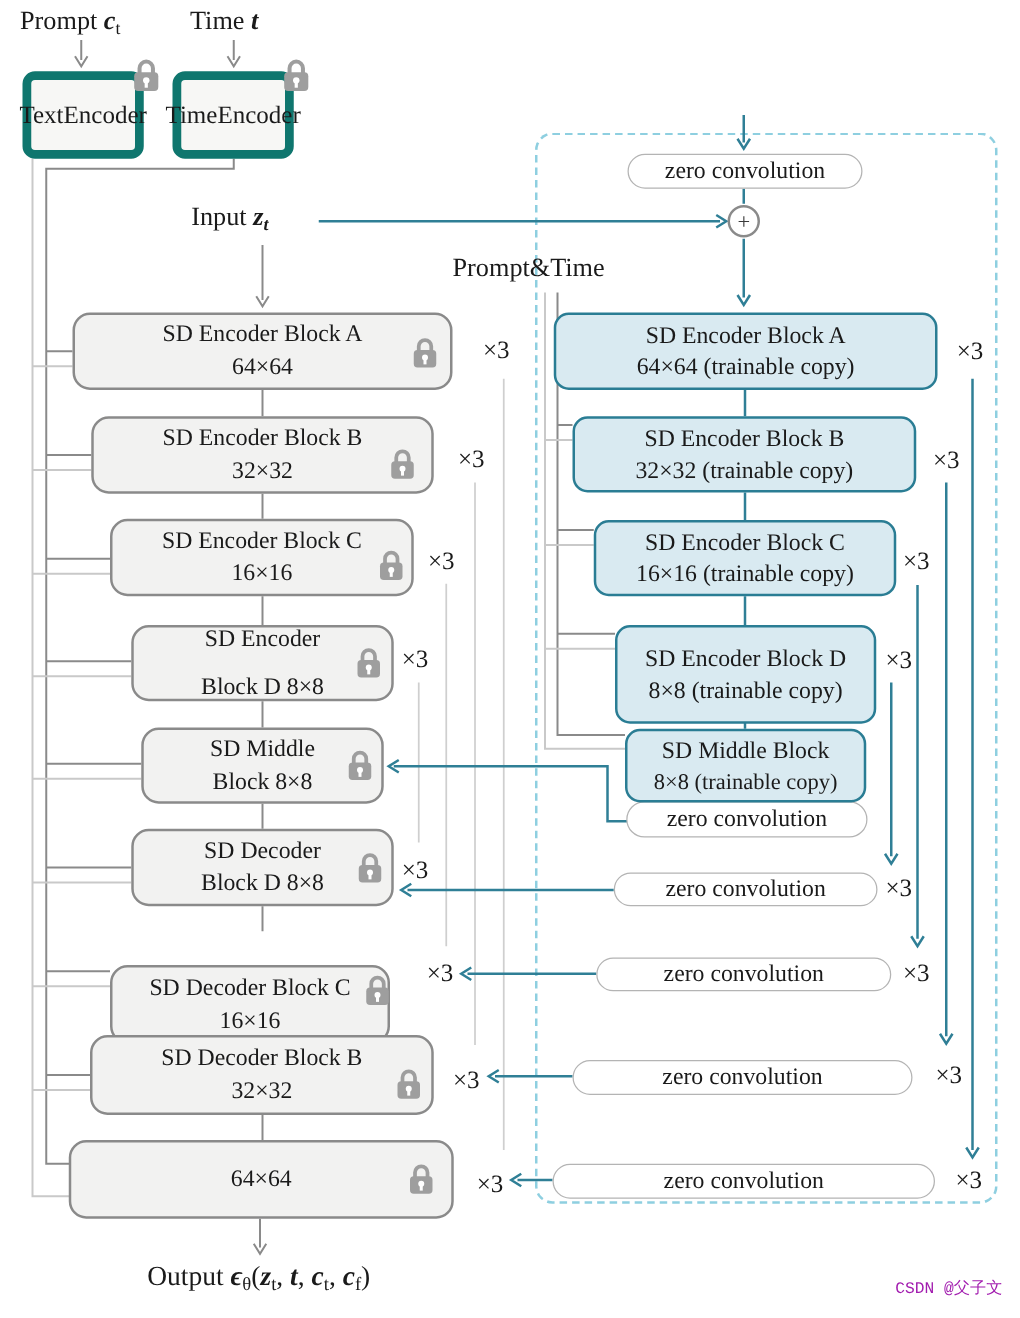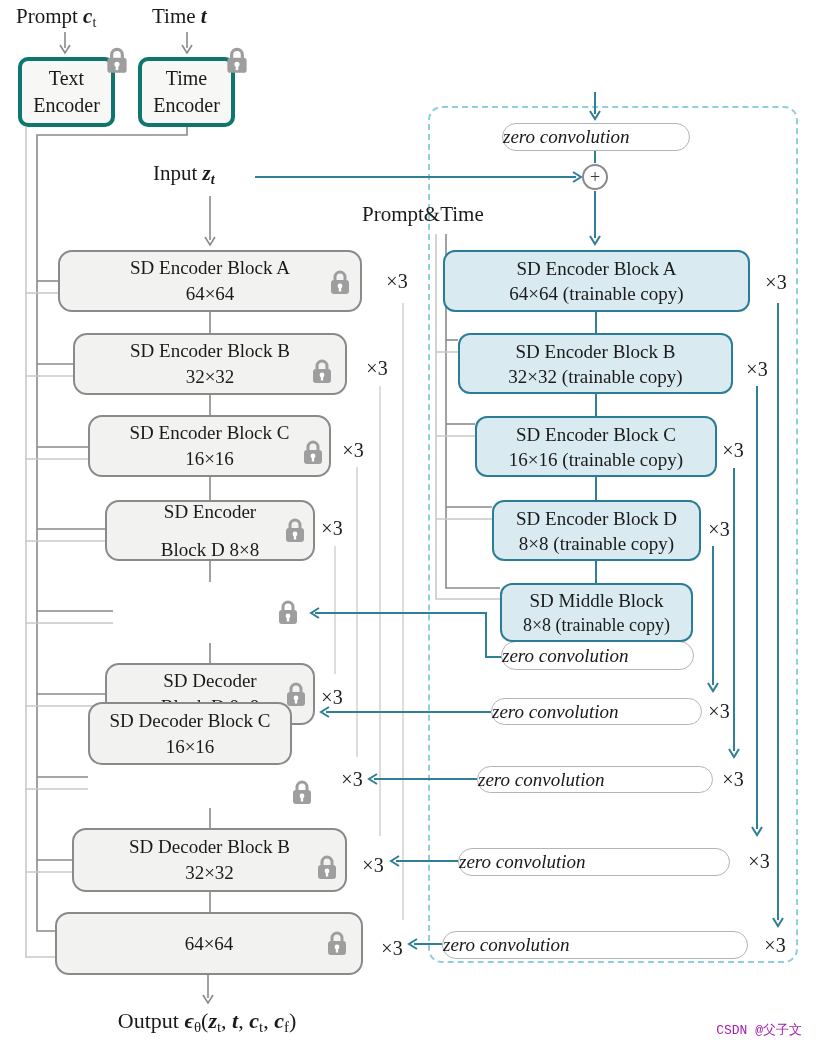--- a/index.html
+++ b/index.html
@@ -26,8 +26,8 @@
   }
   
   .ebox{
-    position:absolute;background:#f7f7f5;border:4px solid #0f766e;border-radius:10px;
-    display:flex;flex-direction:column;justify-content:center;align-items:center;
+    position:absolute;background:#f7f7f5;border:7px solid #0f766e;border-radius:10px;
+    display:flex;justify-content:center;align-items:center;
     font-size:20px;line-height:27px;box-sizing:border-box;
   }
   .x3{position:absolute;transform:translate(-50%,-50%);font-size:20px;white-space:nowrap;}

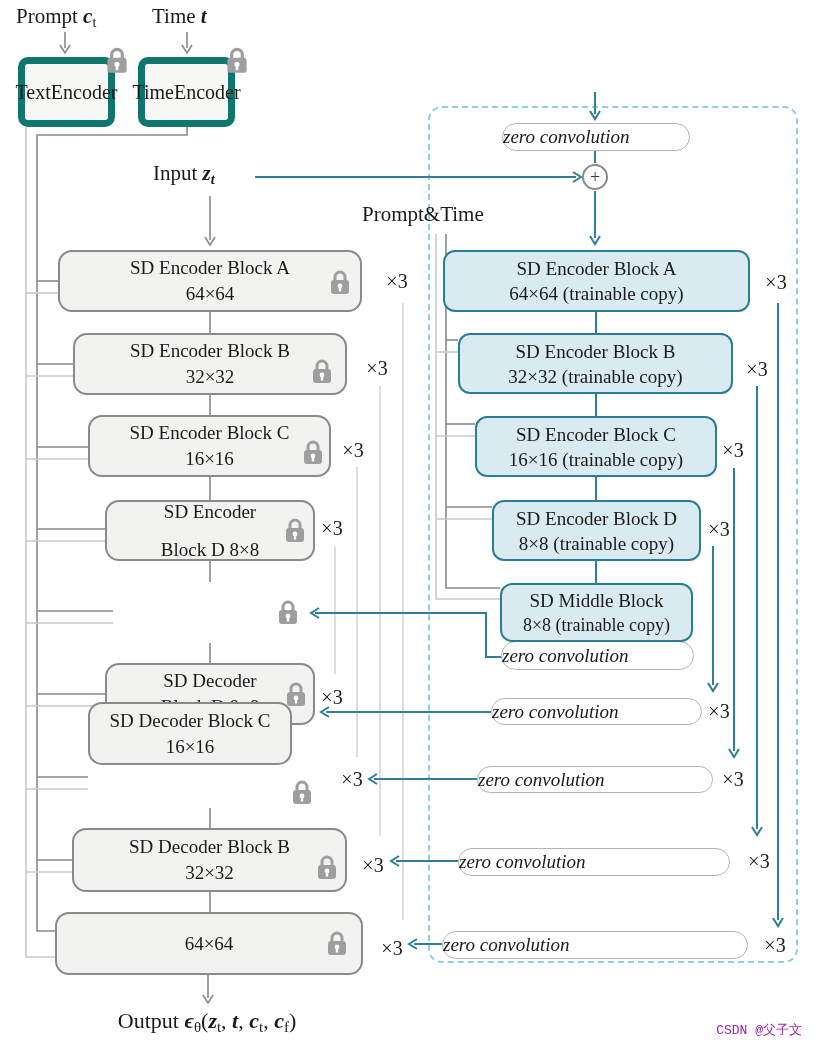--- a/index.html
+++ b/index.html
@@ -22,7 +22,7 @@
   
   .pill{
     position:absolute;background:#ffffff;border:1.7px solid #b4b4b4;border-radius:16px;
-    display:flex;align-items:center;font-size:19px;box-sizing:border-box;font-style:italic;
+    display:flex;justify-content:center;align-items:center;font-size:19px;box-sizing:border-box;
   }
   
   .ebox{

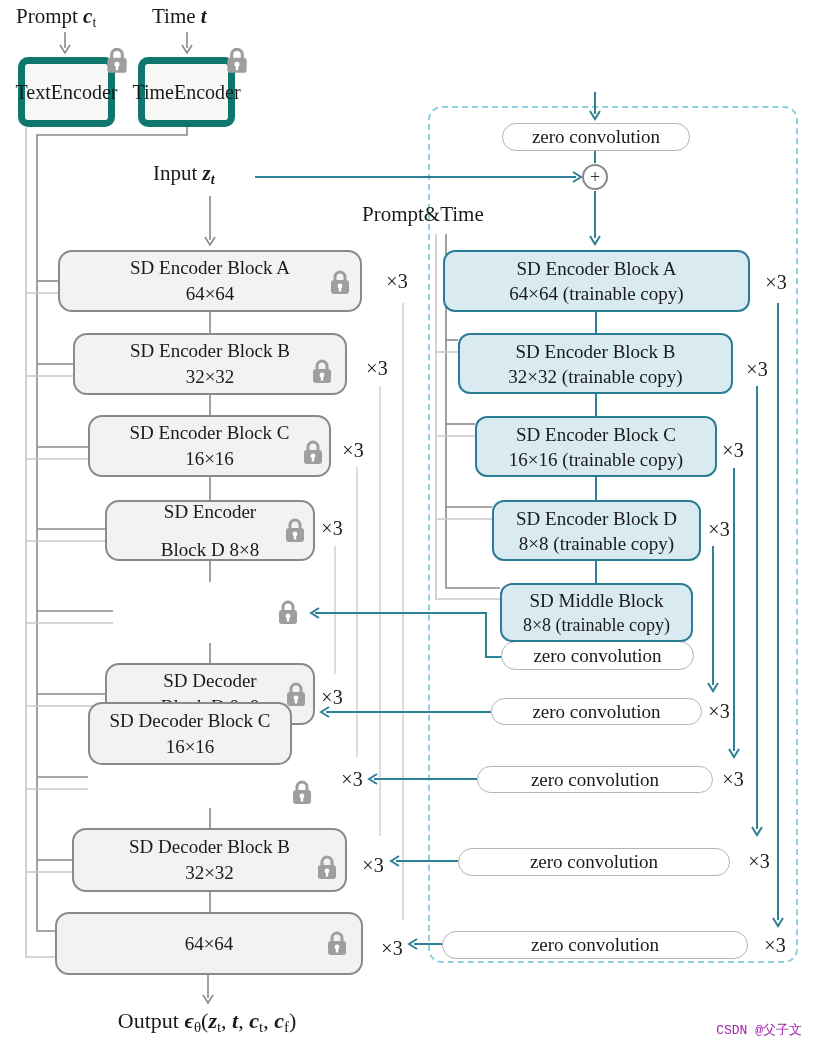--- a/index.html
+++ b/index.html
@@ -213,7 +213,7 @@
     <div>SD Encoder Block C</div>
     <div>16×16 (trainable copy)</div>
   </div>
-  <div class="bblock" style="left:492px;top:500px;width:209px;height:61px;">
+  <div class="bblock" style="left:492px;top:500px;width:209px;height:79px;">
     <div>SD Encoder Block D</div>
     <div>8×8 (trainable copy)</div>
   </div>

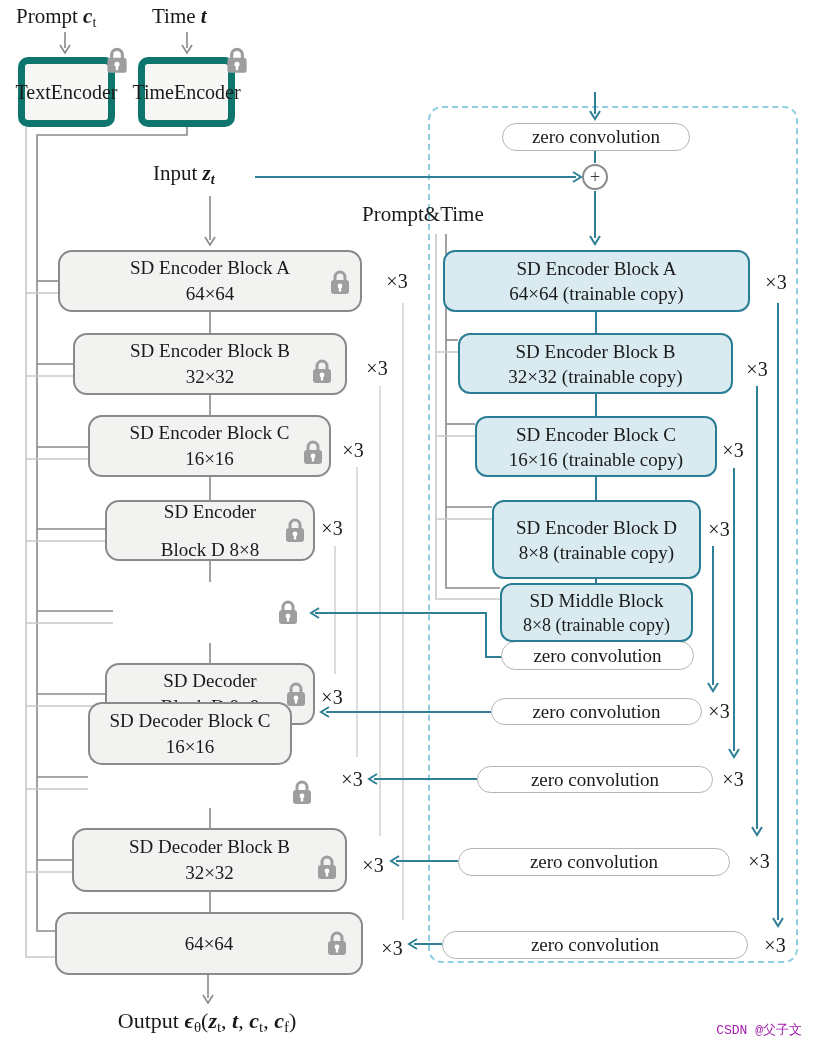--- a/index.html
+++ b/index.html
@@ -185,6 +185,10 @@
     <div>SD Encoder</div>
     <div>Block D 8×8</div>
   </div>
+  <div class="gblock" style="left:113px;top:582px;width:194px;height:61px;">
+    <div>SD Middle</div>
+    <div>Block 8×8</div>
+  </div>
   <div class="gblock" style="left:105px;top:663px;width:210px;height:62px;">
     <div>SD Decoder</div>
     <div>Block D 8×8</div>

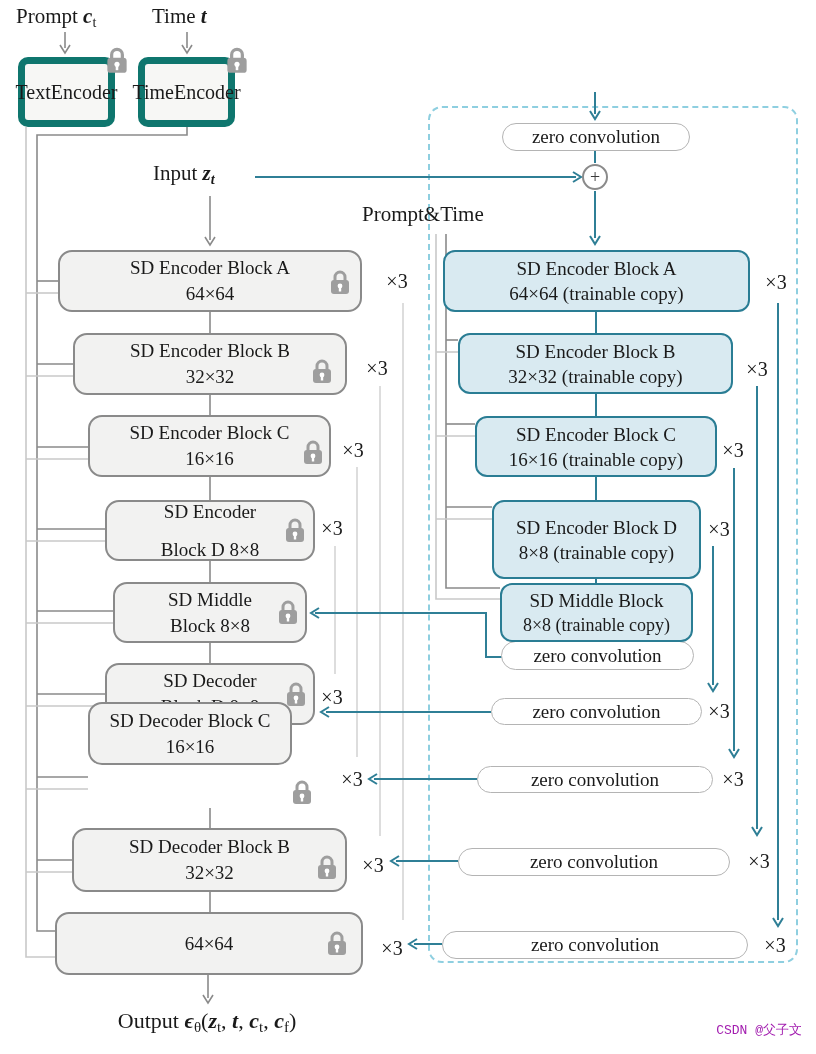--- a/index.html
+++ b/index.html
@@ -193,7 +193,7 @@
     <div>SD Decoder</div>
     <div>Block D 8×8</div>
   </div>
-  <div class="gblock" style="left:88px;top:702px;width:204px;height:63px;">
+  <div class="gblock" style="left:88px;top:772px;width:224px;height:63px;">
     <div>SD Decoder Block C</div>
     <div>16×16</div>
   </div>

